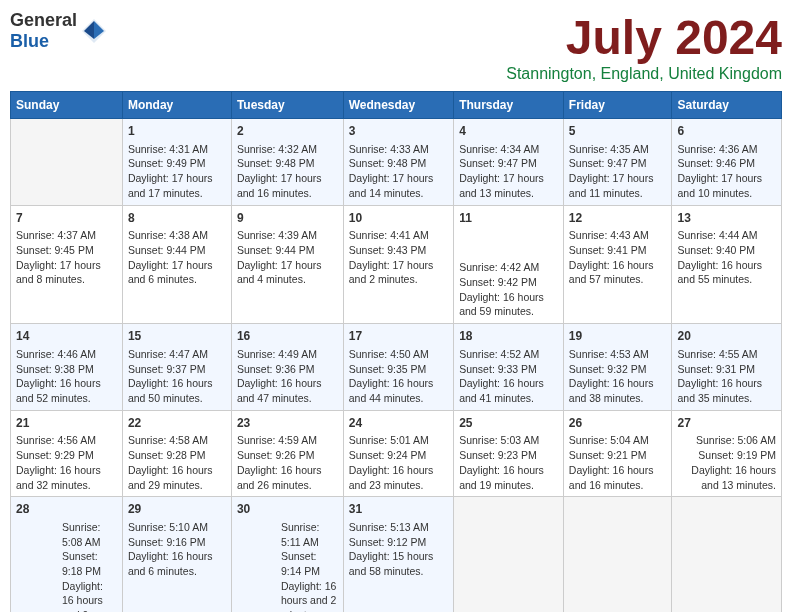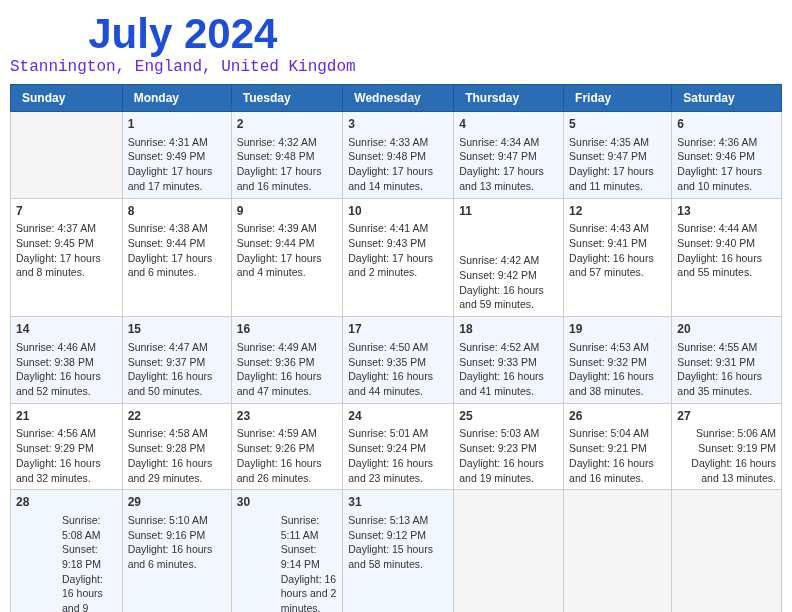--- a/index.html
+++ b/index.html
@@ -99,6 +99,17 @@
 <body>
 
 <div class="header">
+  <div class="logo">
+    <div>
+      <span class="logo-text-general">General</span><br>
+      <span class="logo-text-blue">Blue</span>
+    </div>
+    <svg class="logo-icon" viewBox="0 0 28 28">
+      <polygon points="14,2 26,14 14,26 2,14" fill="#2a6db5" opacity="0.15"></polygon>
+      <polygon points="14,4 24,14 14,22" fill="#2a6db5"></polygon>
+      <polygon points="4,14 14,22 14,4" fill="#1a4a8a"></polygon>
+    </svg>
+  </div>
   <div class="title-block">
     <div class="month-title">July 2024</div>
     <div class="location-title">Stannington, England, United Kingdom</div>

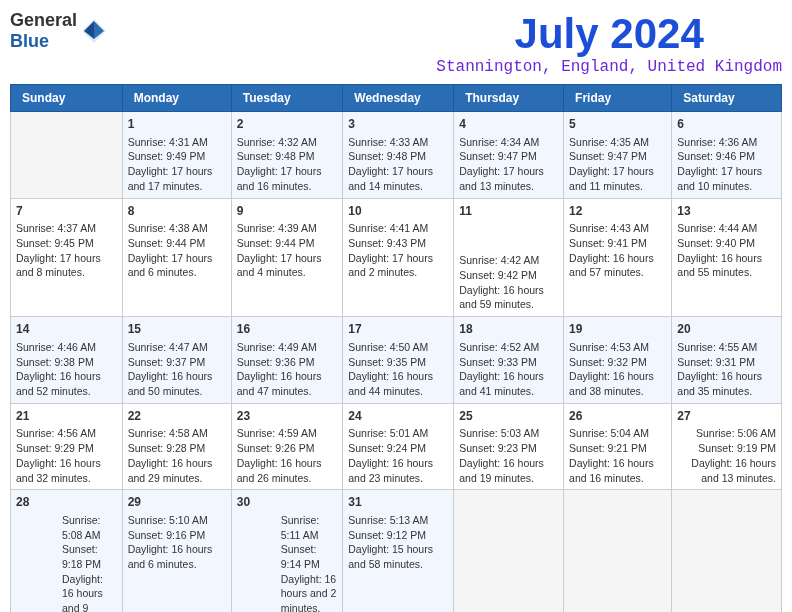--- a/index.html
+++ b/index.html
@@ -39,10 +39,9 @@
       text-align: right;
     }
     .month-title {
-      font-size: 42px;
-      font-weight: bold;
-      color: #1d4ed8;
-      text-align: center;
+      font-size: 48px;
+      font-weight: bold;
+      color: #7f1d1d;
     }
     .location-title {
       font-size: 16px;

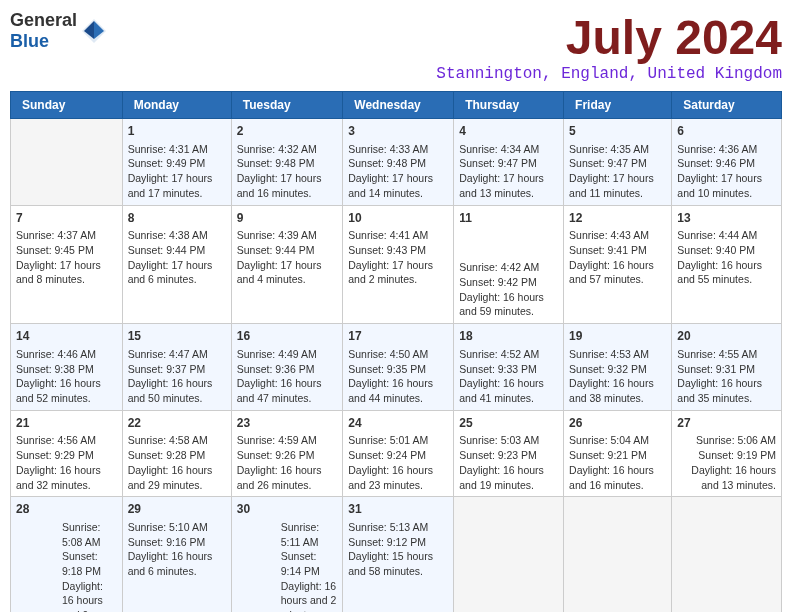--- a/index.html
+++ b/index.html
@@ -45,8 +45,7 @@
     }
     .location-title {
       font-size: 16px;
-      color: #6d28d9;
-      font-family: Liberation Mono, monospace;
+      color: #15803d;
     }
     table {
       width: 100%;

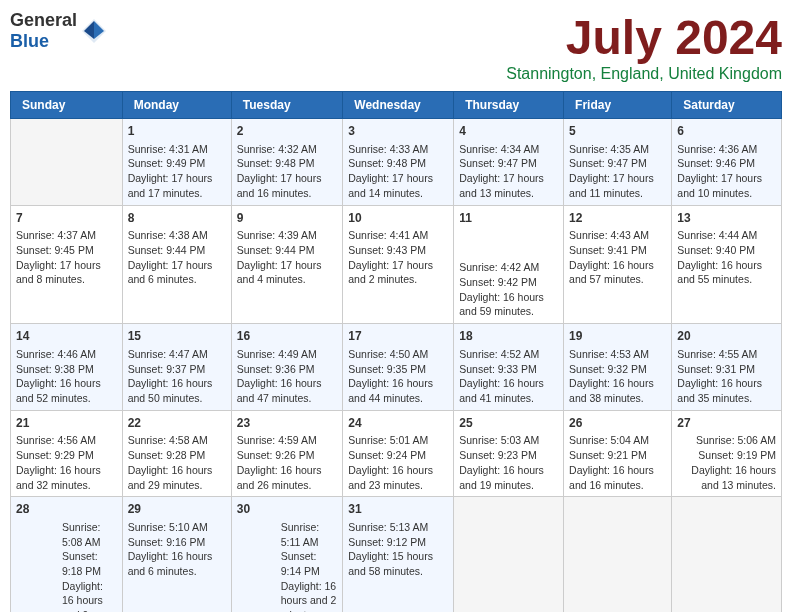--- a/index.html
+++ b/index.html
@@ -56,7 +56,7 @@
       background-color: #2a6db5;
       color: #fff;
       text-align: left;
-      padding: 6px 11px;
+      padding: 6px 5px;
       font-size: 12px;
       font-weight: bold;
       border: 1px solid #1a5a9a;

